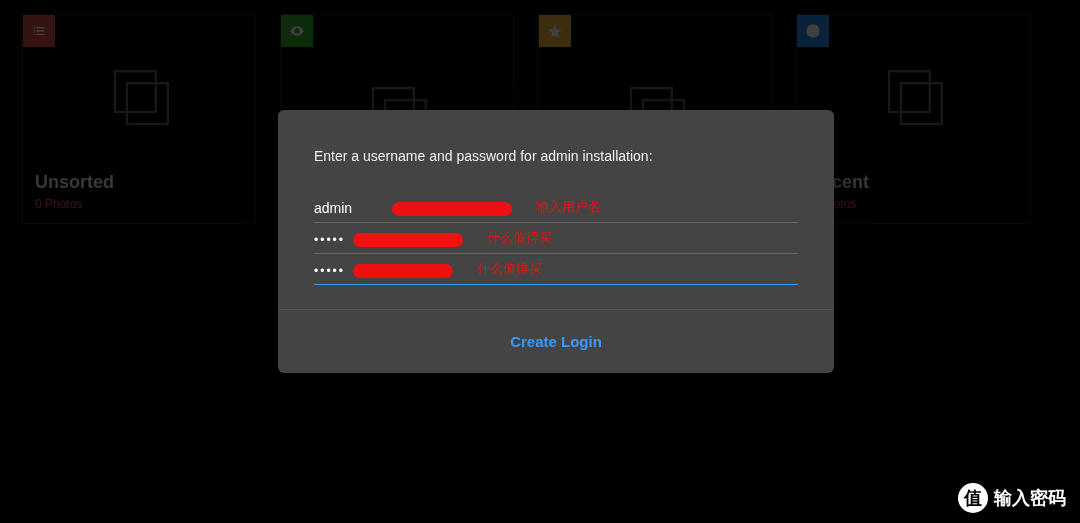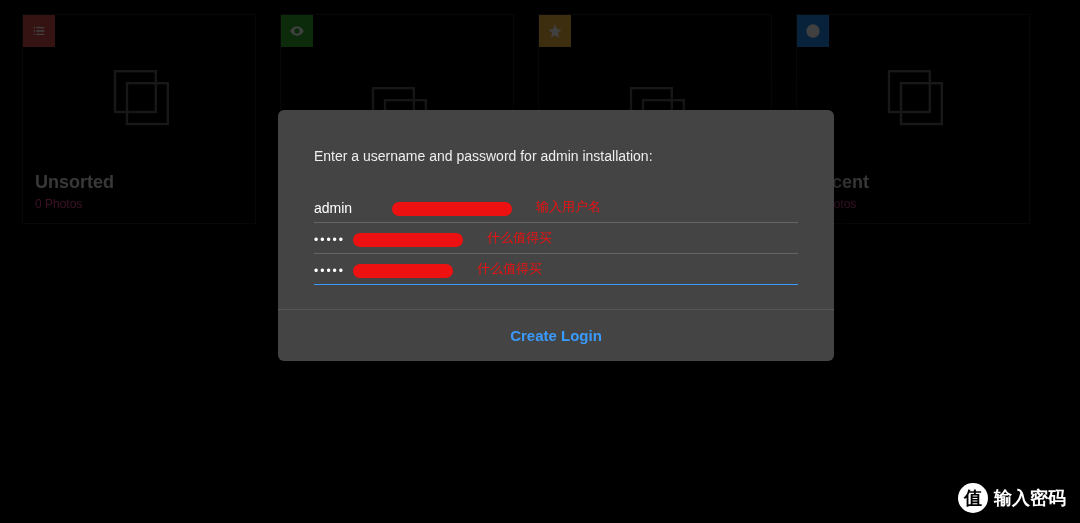--- a/index.html
+++ b/index.html
@@ -88,7 +88,7 @@
   }
   .modal-footer {
     border-top: 1px solid #555;
-    height: 52px;
+    height: 64px;
     display: flex; align-items: center; justify-content: center;
   }
   .create-btn {

